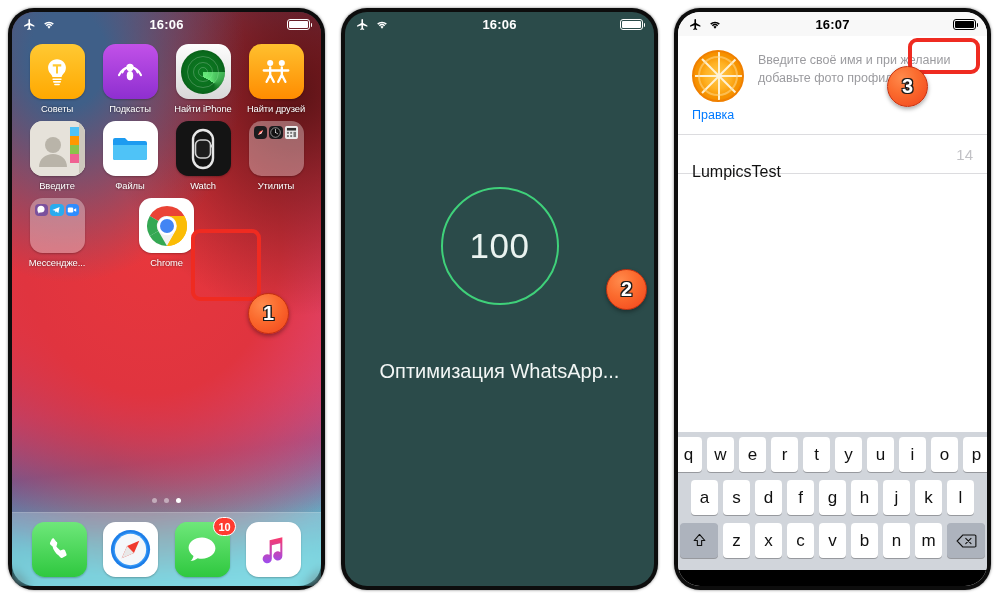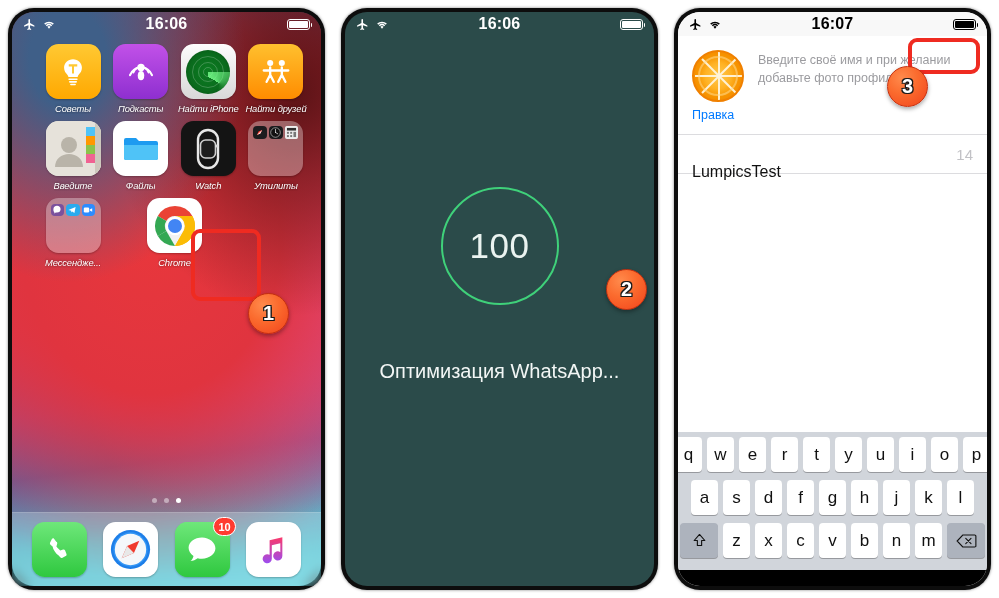--- a/index.html
+++ b/index.html
@@ -41,7 +41,7 @@
     font-size: 11.5px; font-weight: bold;
   }
   .sb-left { display: flex; align-items: center; gap: 6px; }
-  .sb-time { position: absolute; left: 0; right: 0; text-align: center; font-size: 16px; font-weight: bold; letter-spacing: .2px;}
+  .sb-time { position: absolute; left: 0; right: 0; text-align: center; font-size: 13px; font-weight: bold; letter-spacing: .2px;}
   .sb-right { margin-left: auto; display: flex; align-items: center; }
   .batt {
     width: 23px; height: 11px; border: 1.4px solid currentColor;

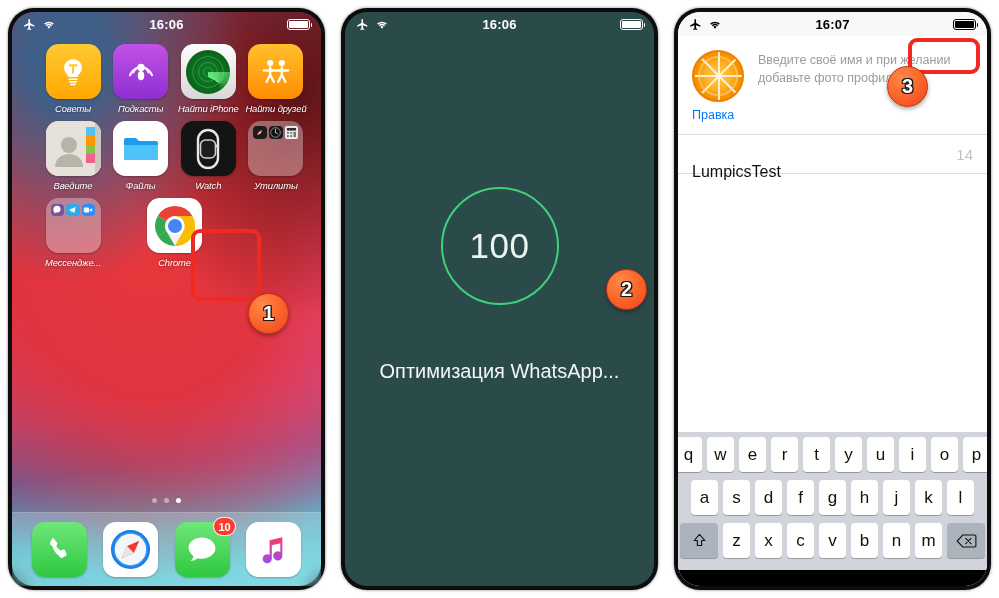--- a/index.html
+++ b/index.html
@@ -67,7 +67,7 @@
     position: relative;
     display: flex; flex-direction: column;
   }
-  .appgrid { padding: 8px 14px 0 30px; font-style: italic; }
+  .appgrid { padding: 8px 14px 0 14px; }
   .row { display: flex; justify-content: space-between; margin-bottom: 7px; }
   .app { width: 62px; display: flex; flex-direction: column; align-items: center; position: relative;}
   .ic {

